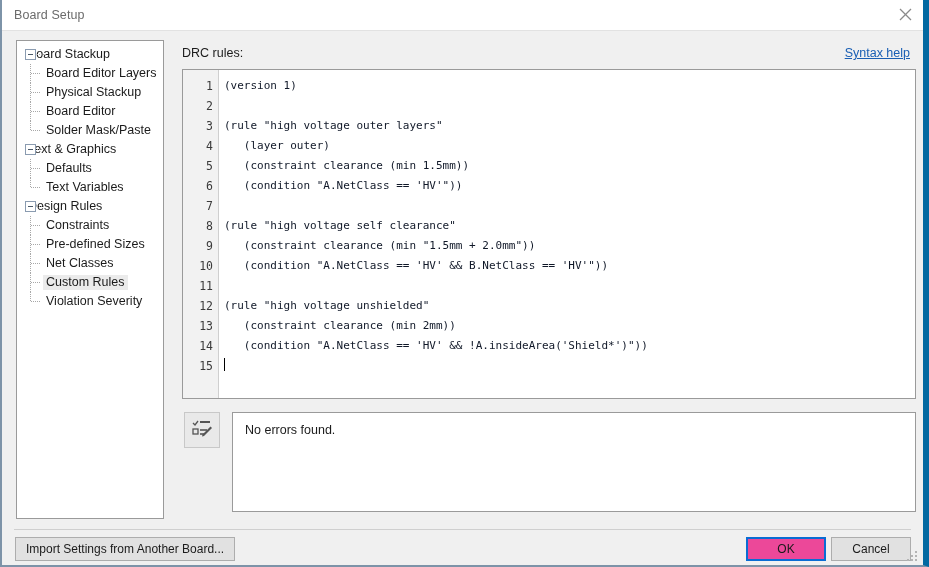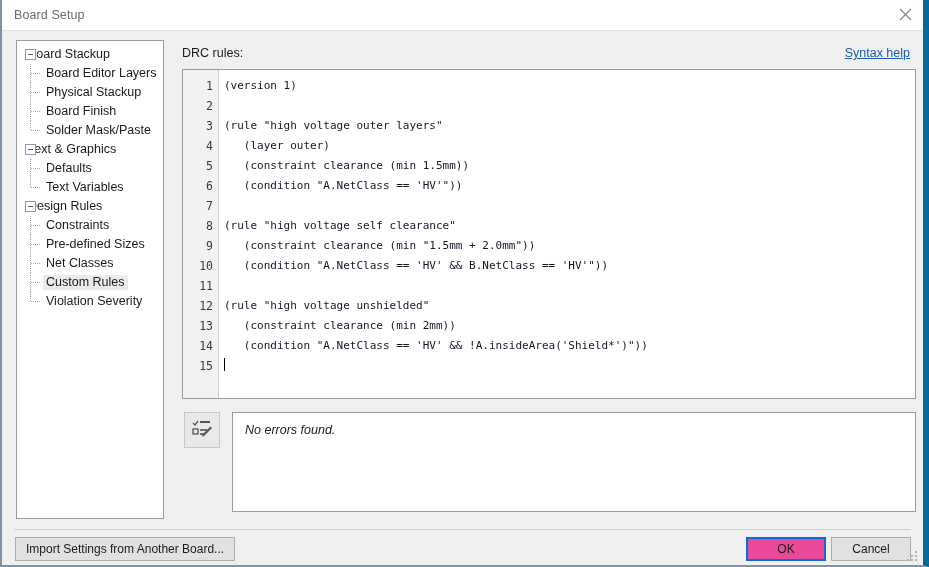--- a/index.html
+++ b/index.html
@@ -347,7 +347,7 @@
         <div class="tree-row level1">
           <span class="dot-v"></span>
           <span class="dot-h"></span>
-          <span class="tree-label">Board Finish</span>
+          <span class="tree-label">Board Editor</span>
         </div>
         <div class="tree-row level1">
           <span class="dot-v-short"></span>

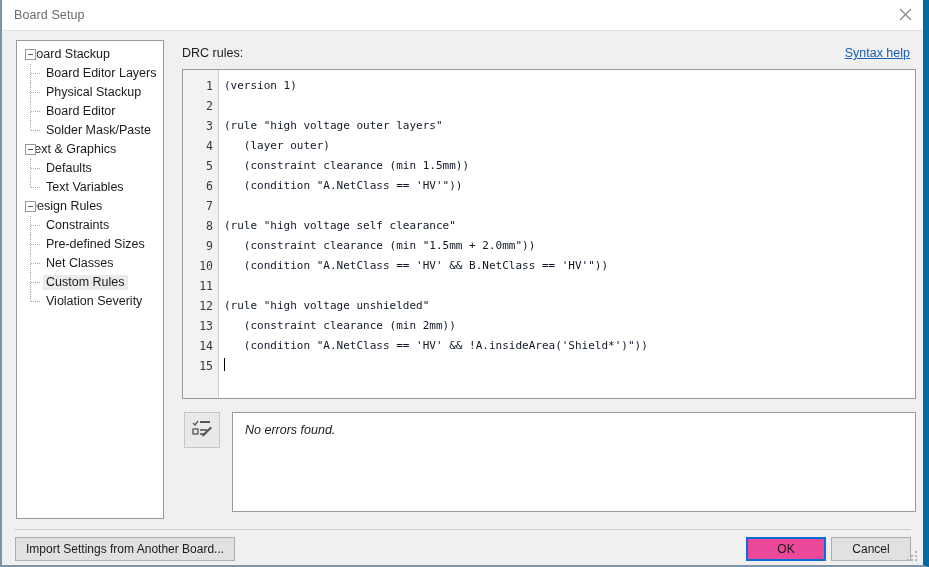--- a/index.html
+++ b/index.html
@@ -242,7 +242,6 @@
     border: 1px solid #9a9a9a;
     box-sizing: border-box;
     padding: 10px 12px;
-    font-style: italic;
   }
   .errors-text {
     font-size: 12.5px;

